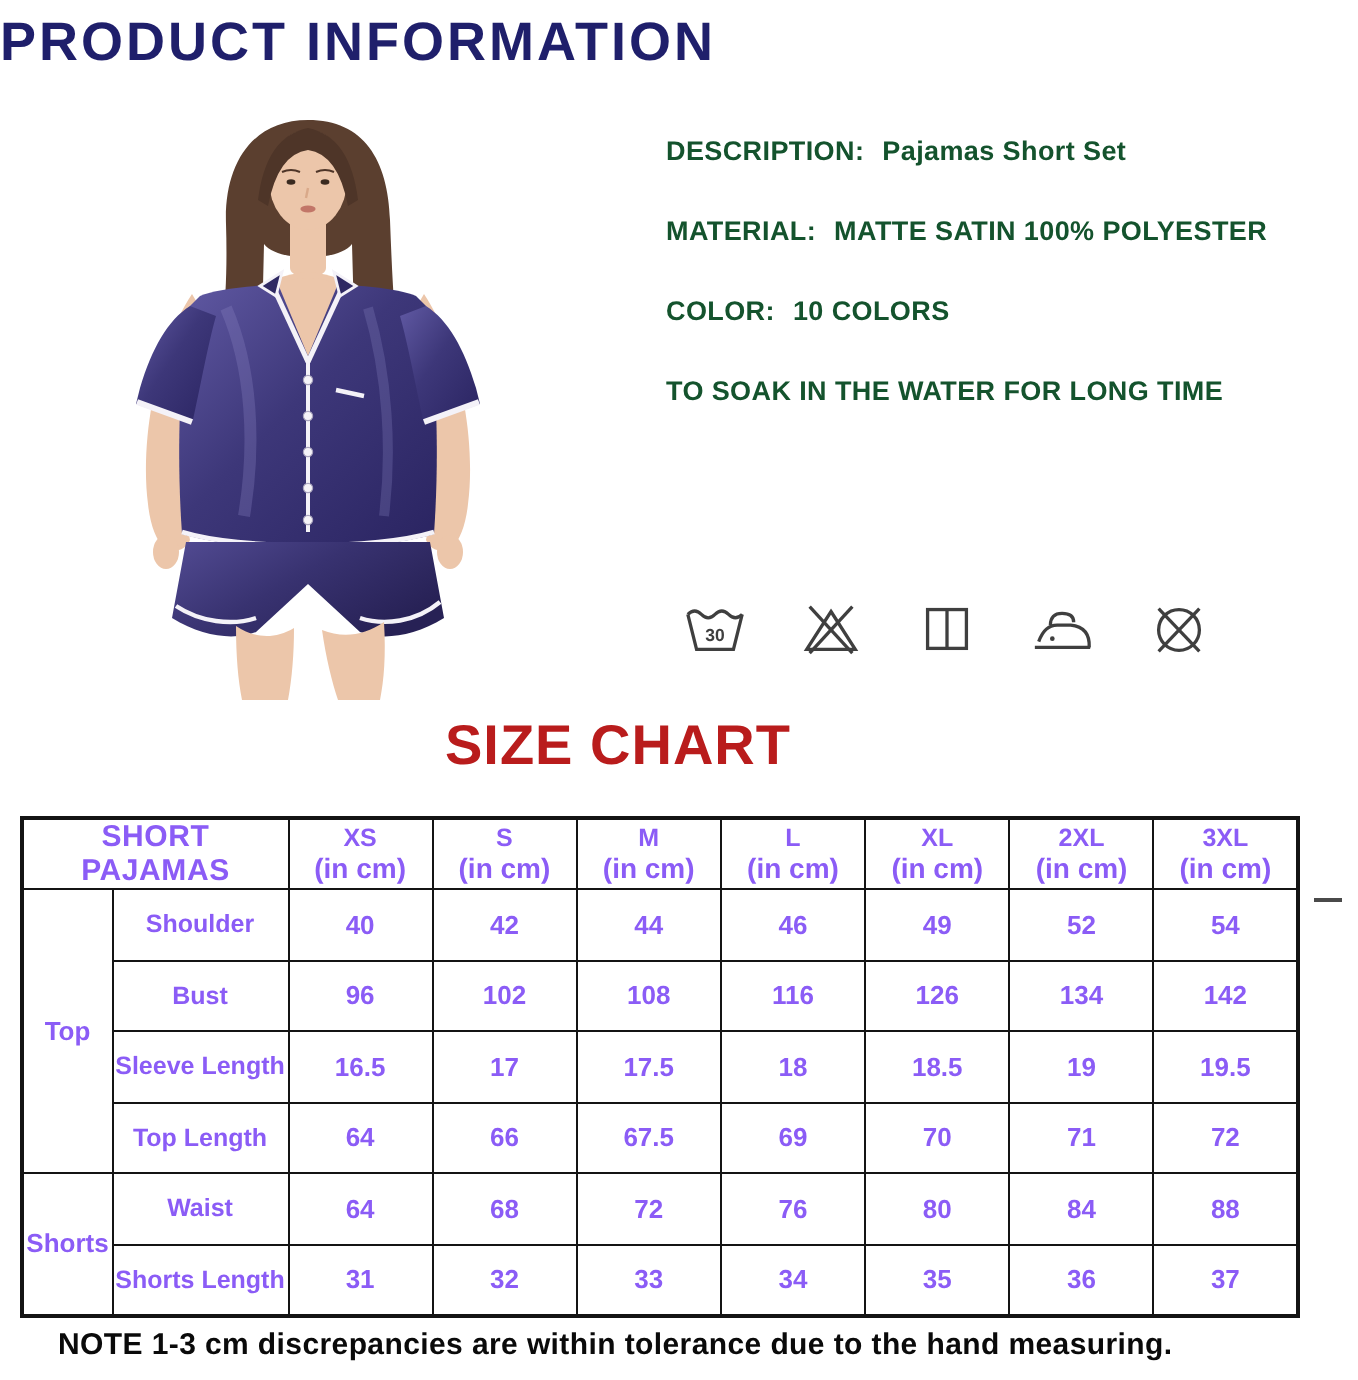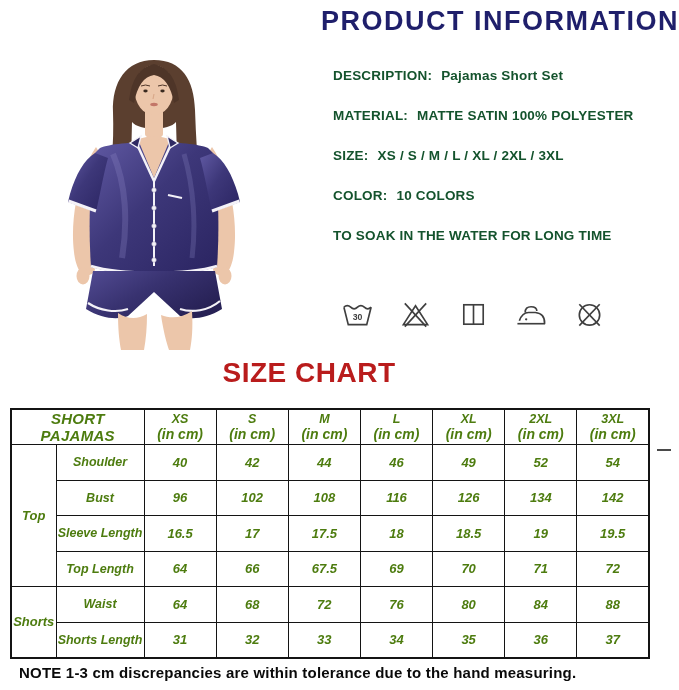--- a/index.html
+++ b/index.html
@@ -8,7 +8,7 @@
     font-family:"Liberation Sans",sans-serif;overflow:hidden;color:#111;
   }
   .page-title{
-    position:absolute;top:6px;left:0;width:100%;text-align:right;
+    position:absolute;top:6px;left:0;width:100%;text-align:left;
     font-size:27px;font-weight:bold;letter-spacing:1.5px;color:#1f1f6b;
   }
   

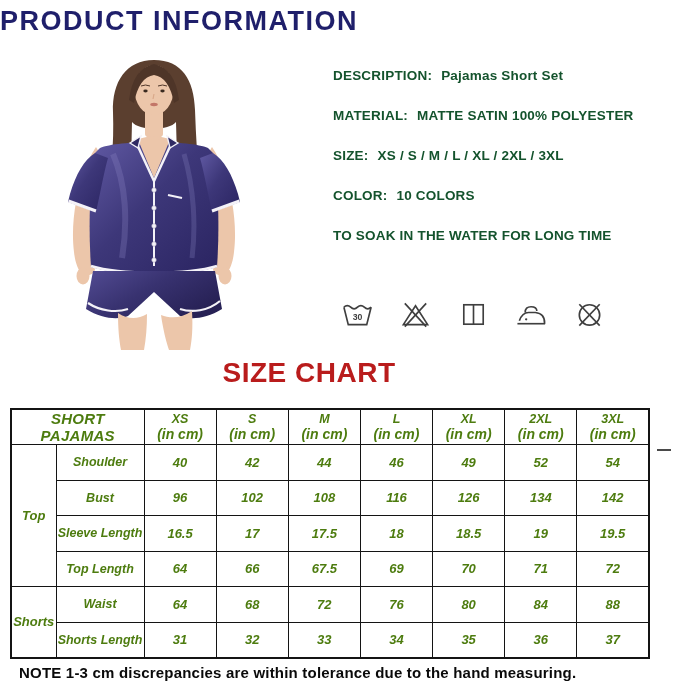--- a/index.html
+++ b/index.html
@@ -131,7 +131,6 @@
 <div class="specs">
     <div class="spec-line"><span class="spec-label">DESCRIPTION:</span><span class="spec-value">Pajamas Short Set</span></div>
     <div class="spec-line"><span class="spec-label">MATERIAL:</span><span class="spec-value">MATTE SATIN 100% POLYESTER</span></div>
-    <div class="spec-line"><span class="spec-label">SIZE:</span><span class="spec-value">XS / S / M / L / XL / 2XL / 3XL</span></div>
     <div class="spec-line"><span class="spec-label">COLOR:</span><span class="spec-value">10 COLORS</span></div>
     <div class="spec-line"><span class="spec-label"></span><span class="spec-value">TO SOAK IN THE WATER FOR LONG TIME</span></div>
   </div>

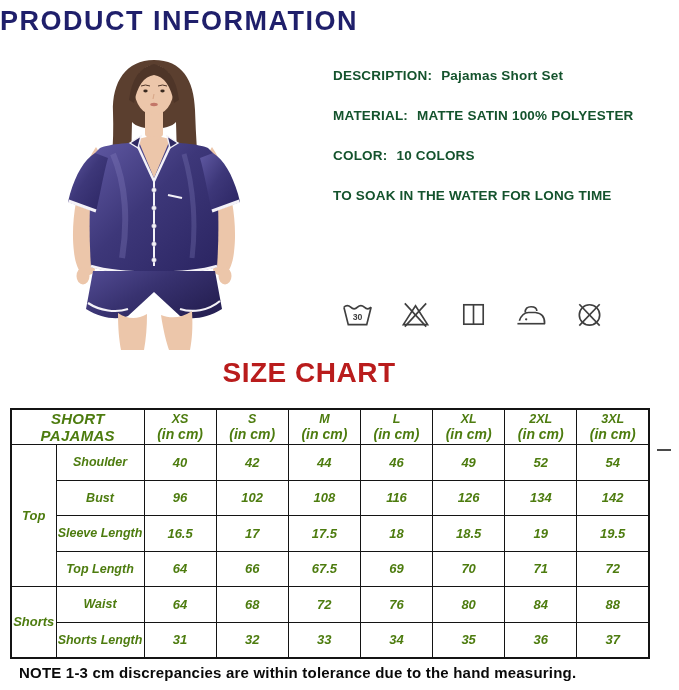--- a/index.html
+++ b/index.html
@@ -32,9 +32,8 @@
   }
   .size-table{
     position:absolute;left:10px;top:408px;width:640px;
-    border-collapse:collapse;table-layout:fixed;color:#4d7c0f;
+    border-collapse:collapse;table-layout:fixed;color:#8b5cf6;
     border:2px solid #141414;
-    font-style:italic;
   }
   .size-table th,.size-table td{
     border:1.6px solid #141414;text-align:center;vertical-align:middle;padding:0;

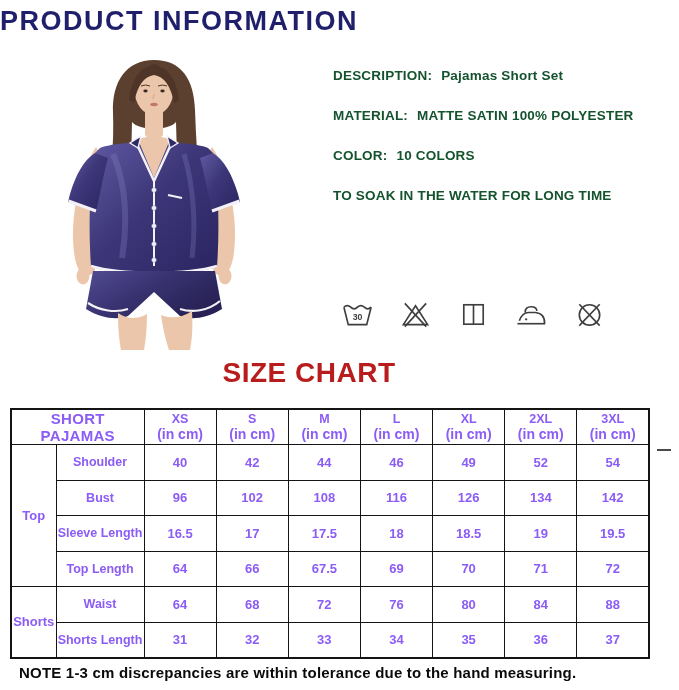--- a/index.html
+++ b/index.html
@@ -48,7 +48,7 @@
   .size-table td{font-size:13px;font-weight:bold}
   
   .note{
-    position:absolute;left:19px;top:664px;font-size:15px;font-weight:bold;
+    position:absolute;left:29px;top:664px;font-size:15px;font-weight:bold;
     letter-spacing:0.2px;color:#0a0a0a;
   }
   .margin-dash{position:absolute;left:657px;top:449px;width:14px;height:2px;background:#4a4a4a}

